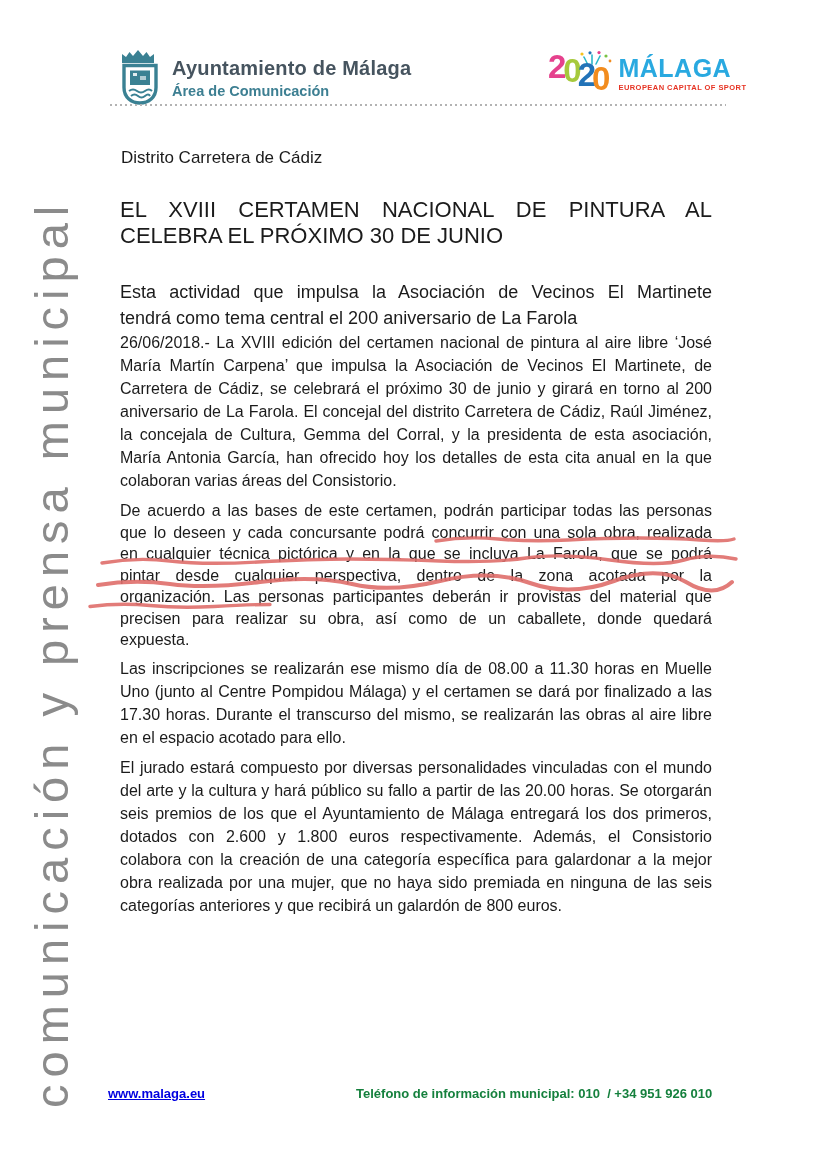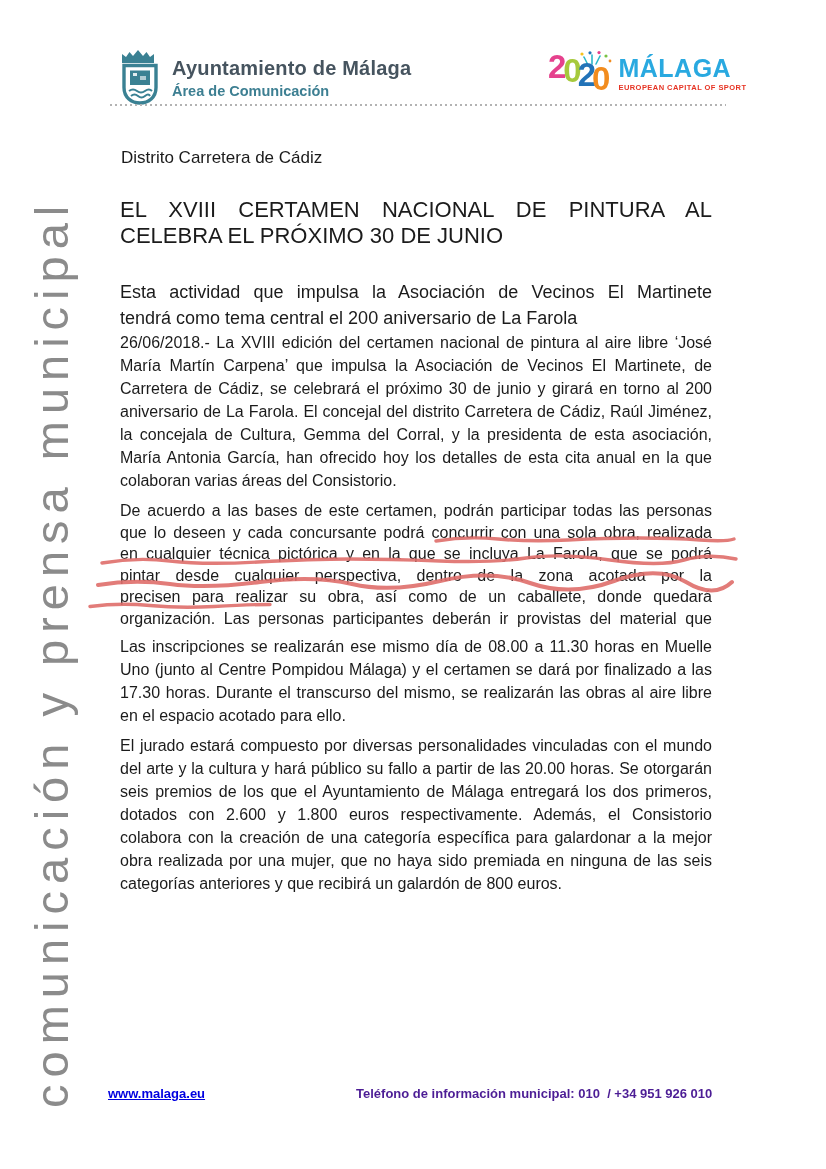--- a/index.html
+++ b/index.html
@@ -124,8 +124,8 @@
     <div class="jline">que lo deseen y cada concursante podrá concurrir con una sola obra, realizada</div>
     <div class="jline">en cualquier técnica pictórica y en la que se incluya La Farola, que se podrá</div>
     <div class="jline">pintar desde cualquier perspectiva, dentro de la zona acotada por la</div>
+    <div class="jline">organización. Las personas participantes deberán ir provistas del material que</div>
     <div class="jline">precisen para realizar su obra, así como de un caballete, donde quedará</div>
-    <div class="jline">organización. Las personas participantes deberán ir provistas del material que</div>
     <svg class="annot" width="660" height="140" viewBox="0 0 660 140">
       <g fill="none" stroke="#df6e6b" stroke-width="3.4" stroke-linecap="round" opacity="0.9">
         <path d="M350 42 q30 -5 62 -2 t70 1 t72 -2 t60 2 t34 -1"></path>

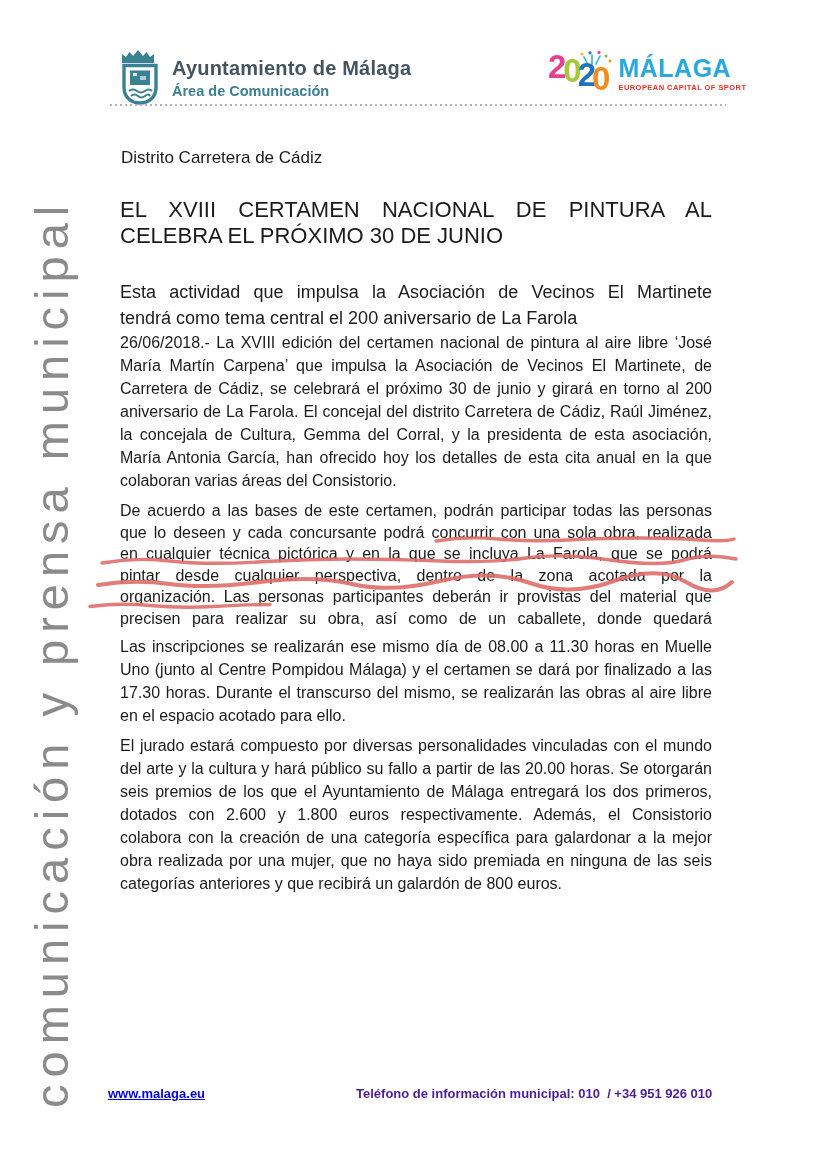--- a/index.html
+++ b/index.html
@@ -126,6 +126,7 @@
     <div class="jline">pintar desde cualquier perspectiva, dentro de la zona acotada por la</div>
     <div class="jline">organización. Las personas participantes deberán ir provistas del material que</div>
     <div class="jline">precisen para realizar su obra, así como de un caballete, donde quedará</div>
+    <div class="jline jline-last">expuesta.</div>
     <svg class="annot" width="660" height="140" viewBox="0 0 660 140">
       <g fill="none" stroke="#df6e6b" stroke-width="3.4" stroke-linecap="round" opacity="0.9">
         <path d="M350 42 q30 -5 62 -2 t70 1 t72 -2 t60 2 t34 -1"></path>

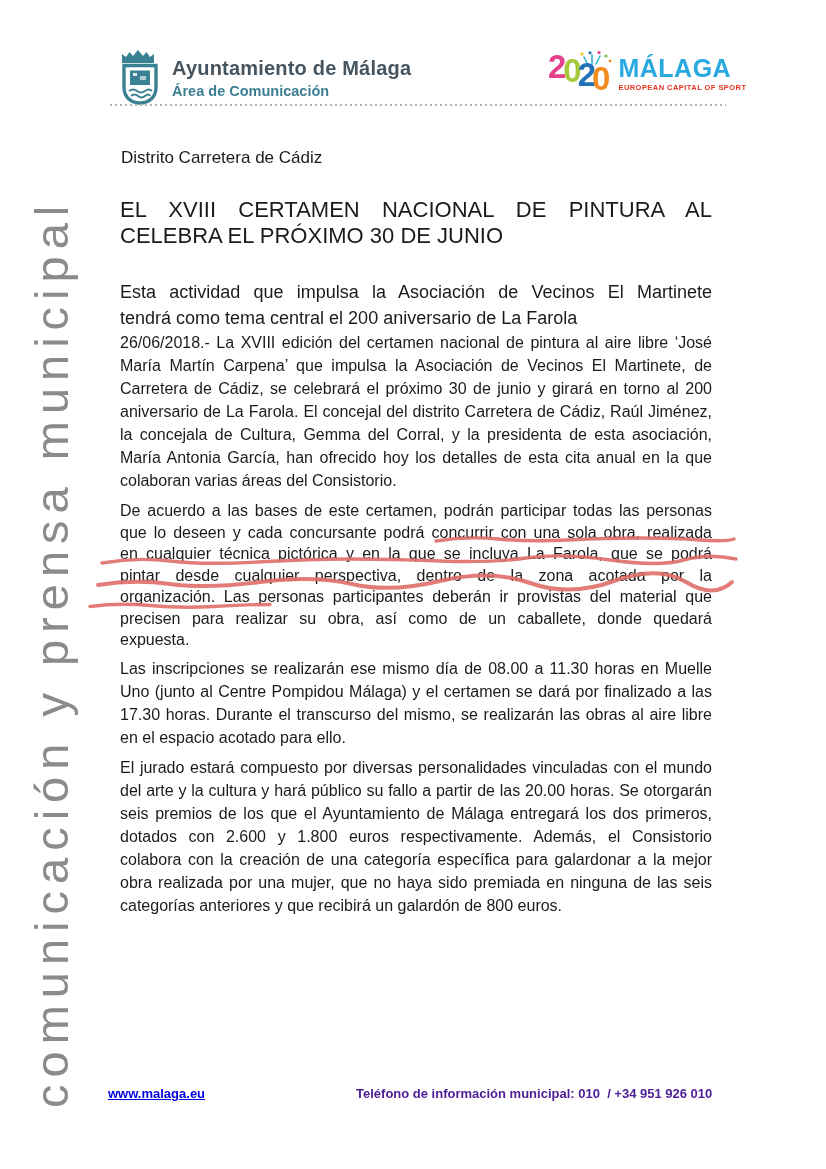--- a/index.html
+++ b/index.html
@@ -52,7 +52,7 @@
   
   .footer { position:absolute; left:108px; top:1086px; width:628px; font-size:13px; font-weight:bold; line-height:16px; }
   .footer a { color:#0000e0; text-decoration:underline; }
-  .phone { position:absolute; left:248px; top:0; color:#4c1d95; white-space:pre-wrap; }
+  .phone { position:absolute; left:248px; top:0; color:#15803d; white-space:pre-wrap; }
 </style>
 </head>
 <body>

